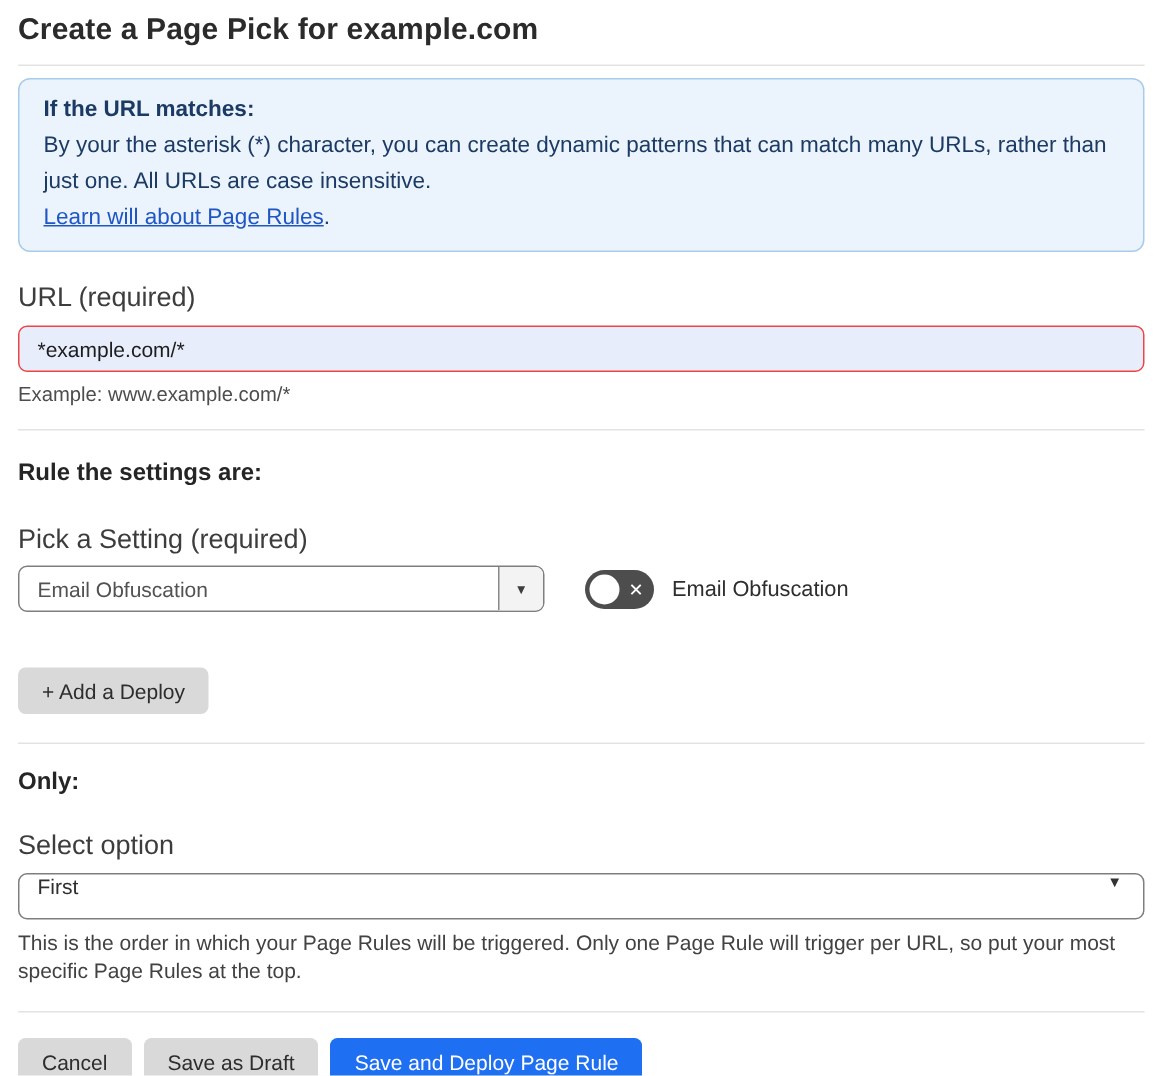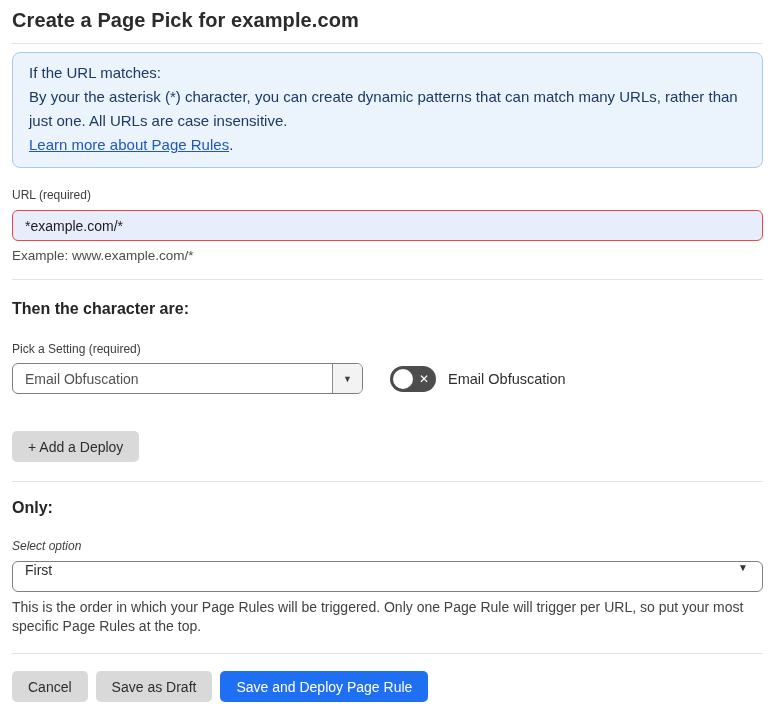--- a/index.html
+++ b/index.html
@@ -32,7 +32,7 @@
     font-size: 15px; line-height: 24px;
     color: var(--info-text, #1b3a64);
   }
-  .info-heading { font-weight: 400; }
+  .info-heading { font-weight: 700; }
   .info-link {
     color: var(--link-blue, #1f55c4);
     text-decoration: underline;

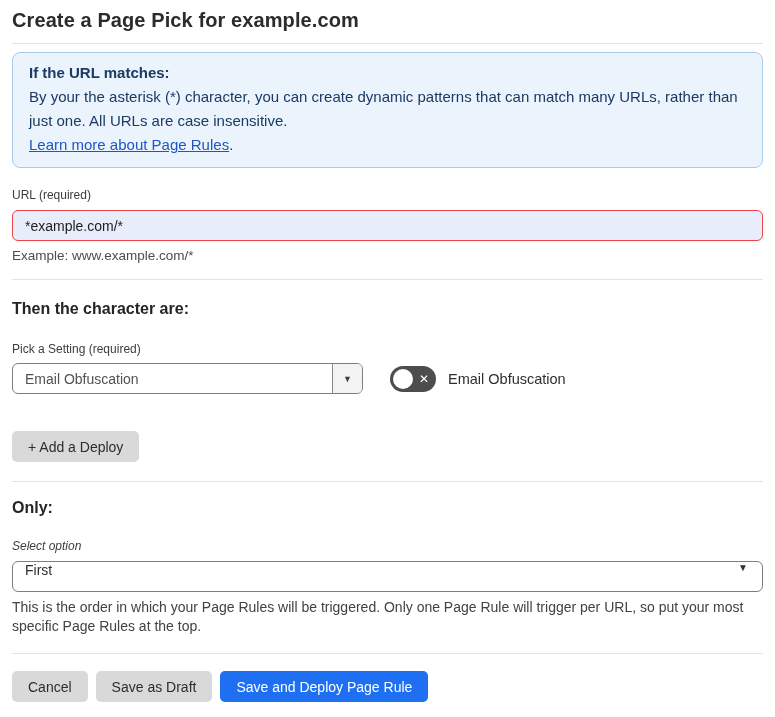--- a/index.html
+++ b/index.html
@@ -130,7 +130,7 @@
 <div class="info-box">
   <div class="info-heading">If the URL matches:</div>
   <div class="info-body">By your the asterisk (*) character, you can create dynamic patterns that can match many URLs, rather than just one. All URLs are case insensitive.</div>
-  <div class="info-link-line"><span class="info-link">Learn more about Page Rules</span><span>.</span></div>
+  <div class="info-link-line"><span class="info-link">Learn will about Page Rules</span><span>.</span></div>
 </div>
 
 <div class="field-label">URL (required)</div>

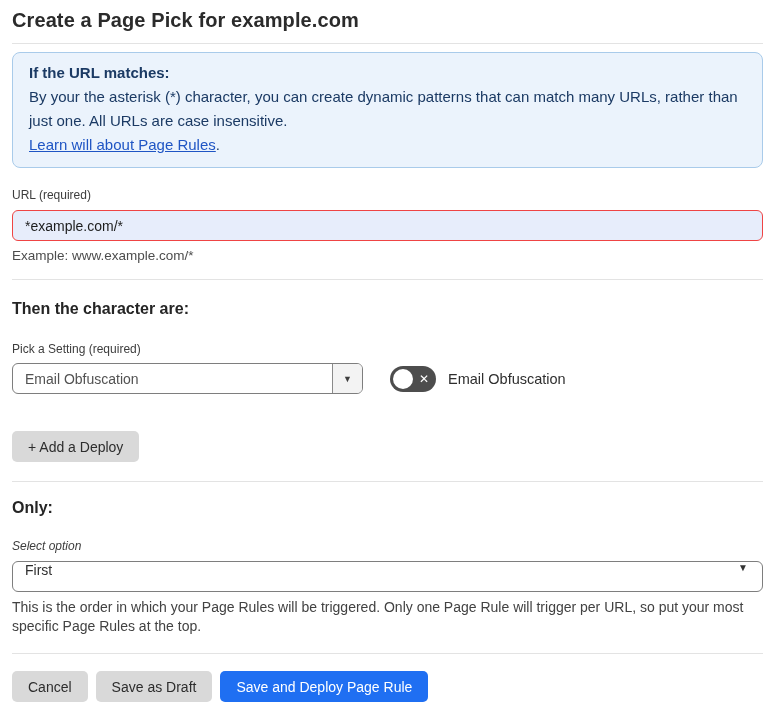--- a/index.html
+++ b/index.html
@@ -39,7 +39,7 @@
     cursor: pointer;
   }
 
-  .field-label { margin-top: 20px; font-size: 12px; color: #3d3d3d; }
+  .field-label { margin-top: 20px; font-size: 18px; color: #3d3d3d; }
   .url-input {
     margin-top: 8px;
     width: 100%; height: 31px;

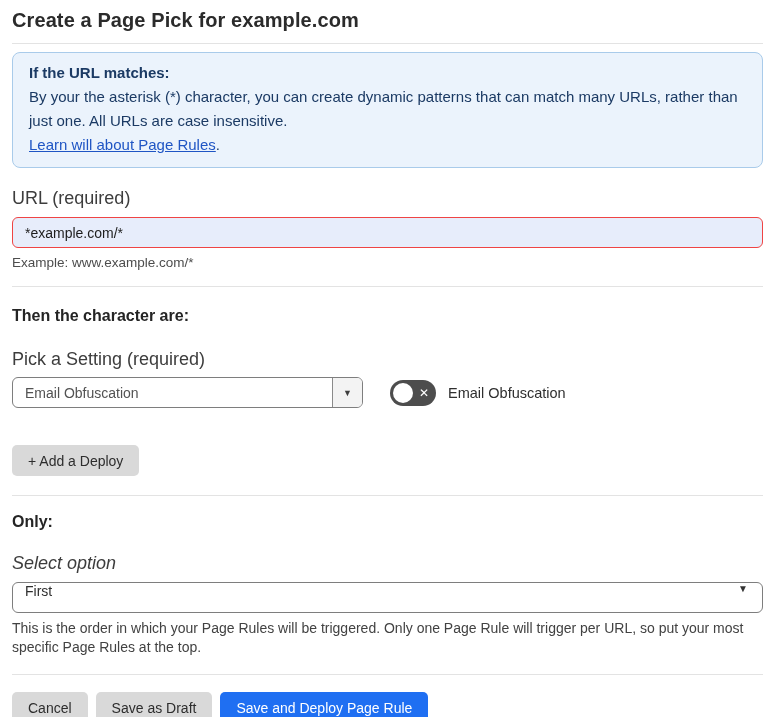--- a/index.html
+++ b/index.html
@@ -139,7 +139,7 @@
 
 <hr class="divider divider-2">
 
-<h2 class="section-heading">Then the character are:</h2>
+<h2 class="section-heading">Rule the settings are:</h2>
 
 <div class="field-label picker-label">Pick a Setting (required)</div>
 

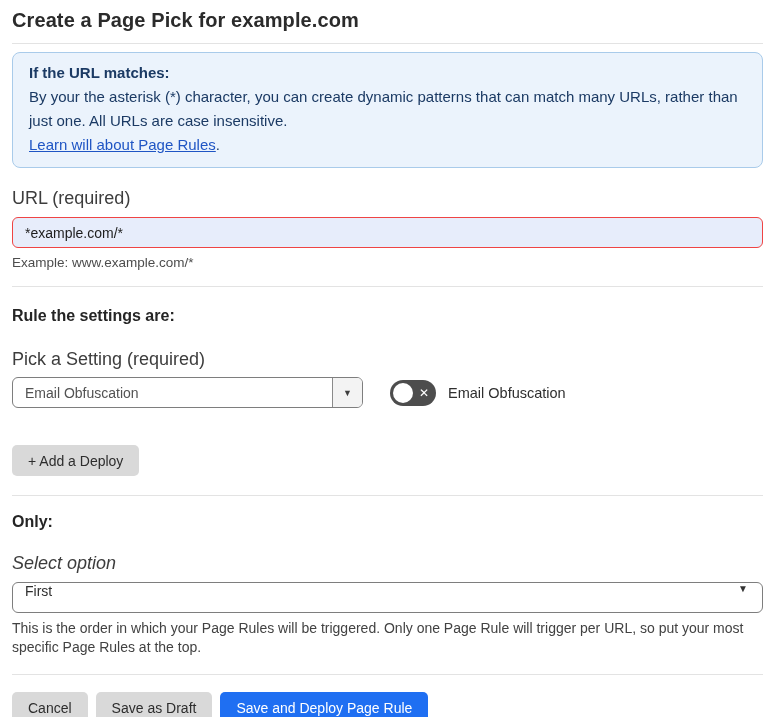--- a/index.html
+++ b/index.html
@@ -103,7 +103,7 @@
   }
   .add-setting-btn { margin-top: 37px; }
   .order-heading { margin-top: 17px; }
-  .order-label { margin-top: 22px; font-style: italic; }
+  .order-label { margin-top: 22px; }
 
   .order-select {
     margin-top: 8px; width: 100%; height: 31px;

